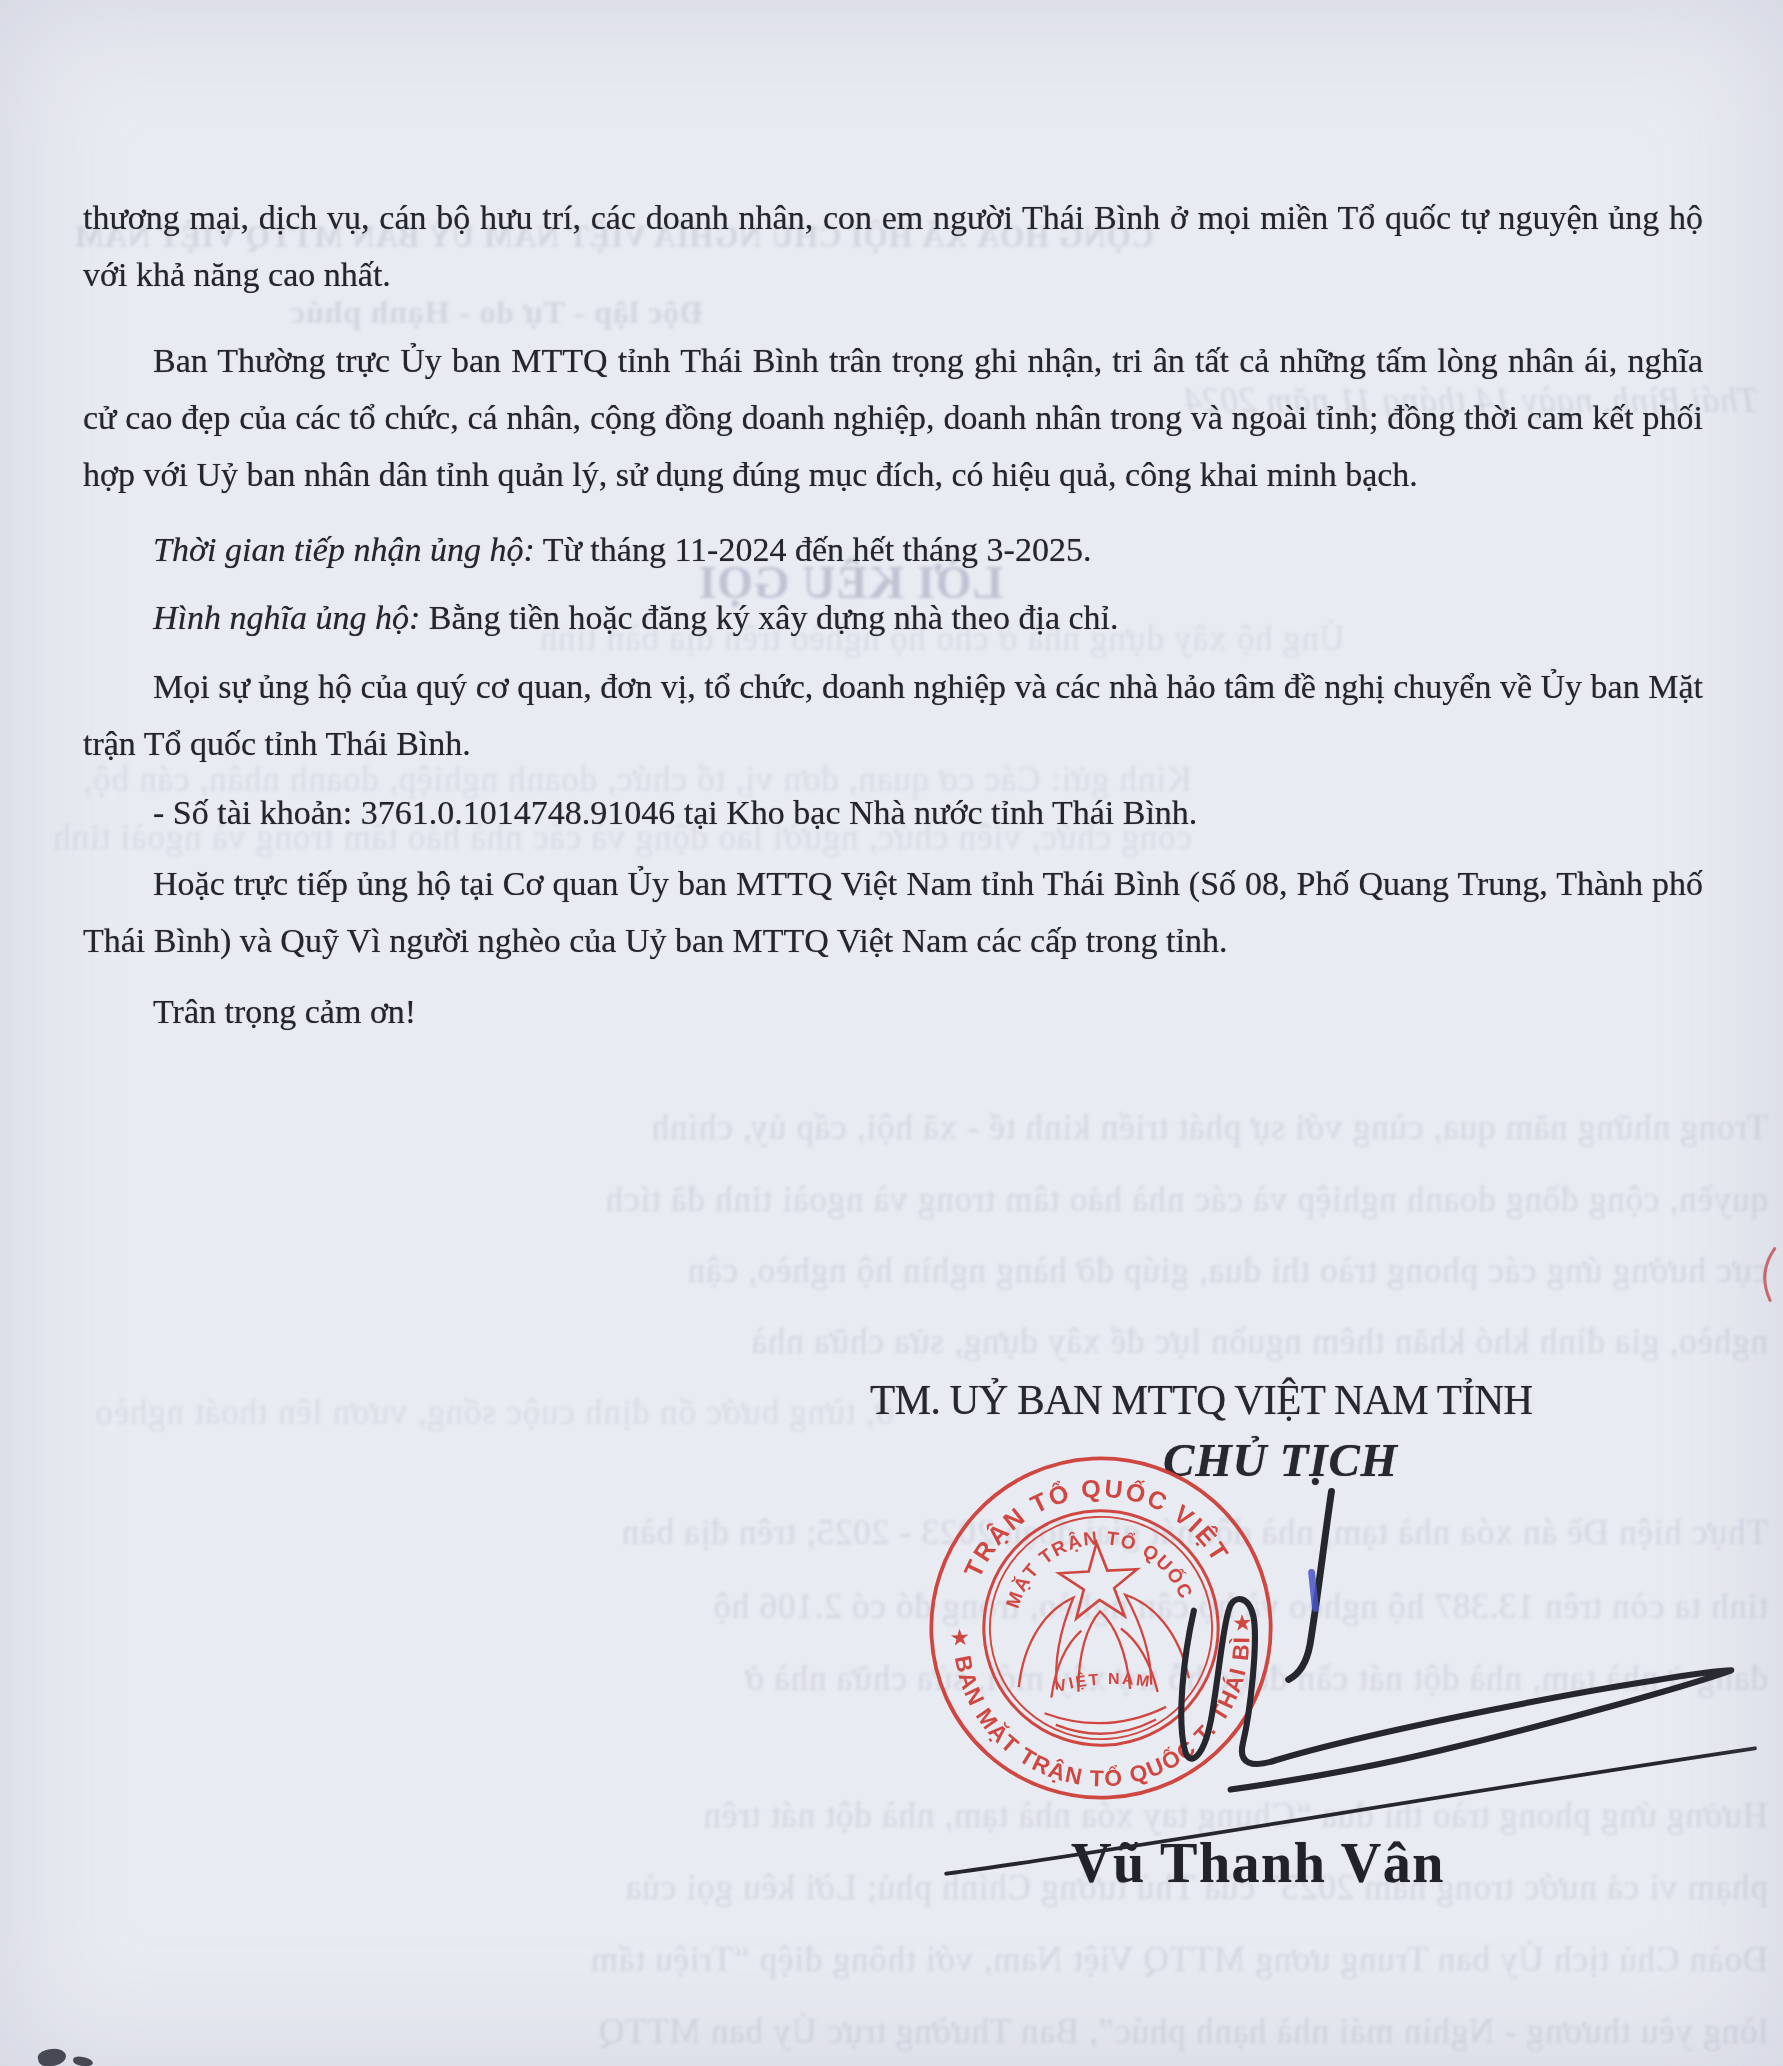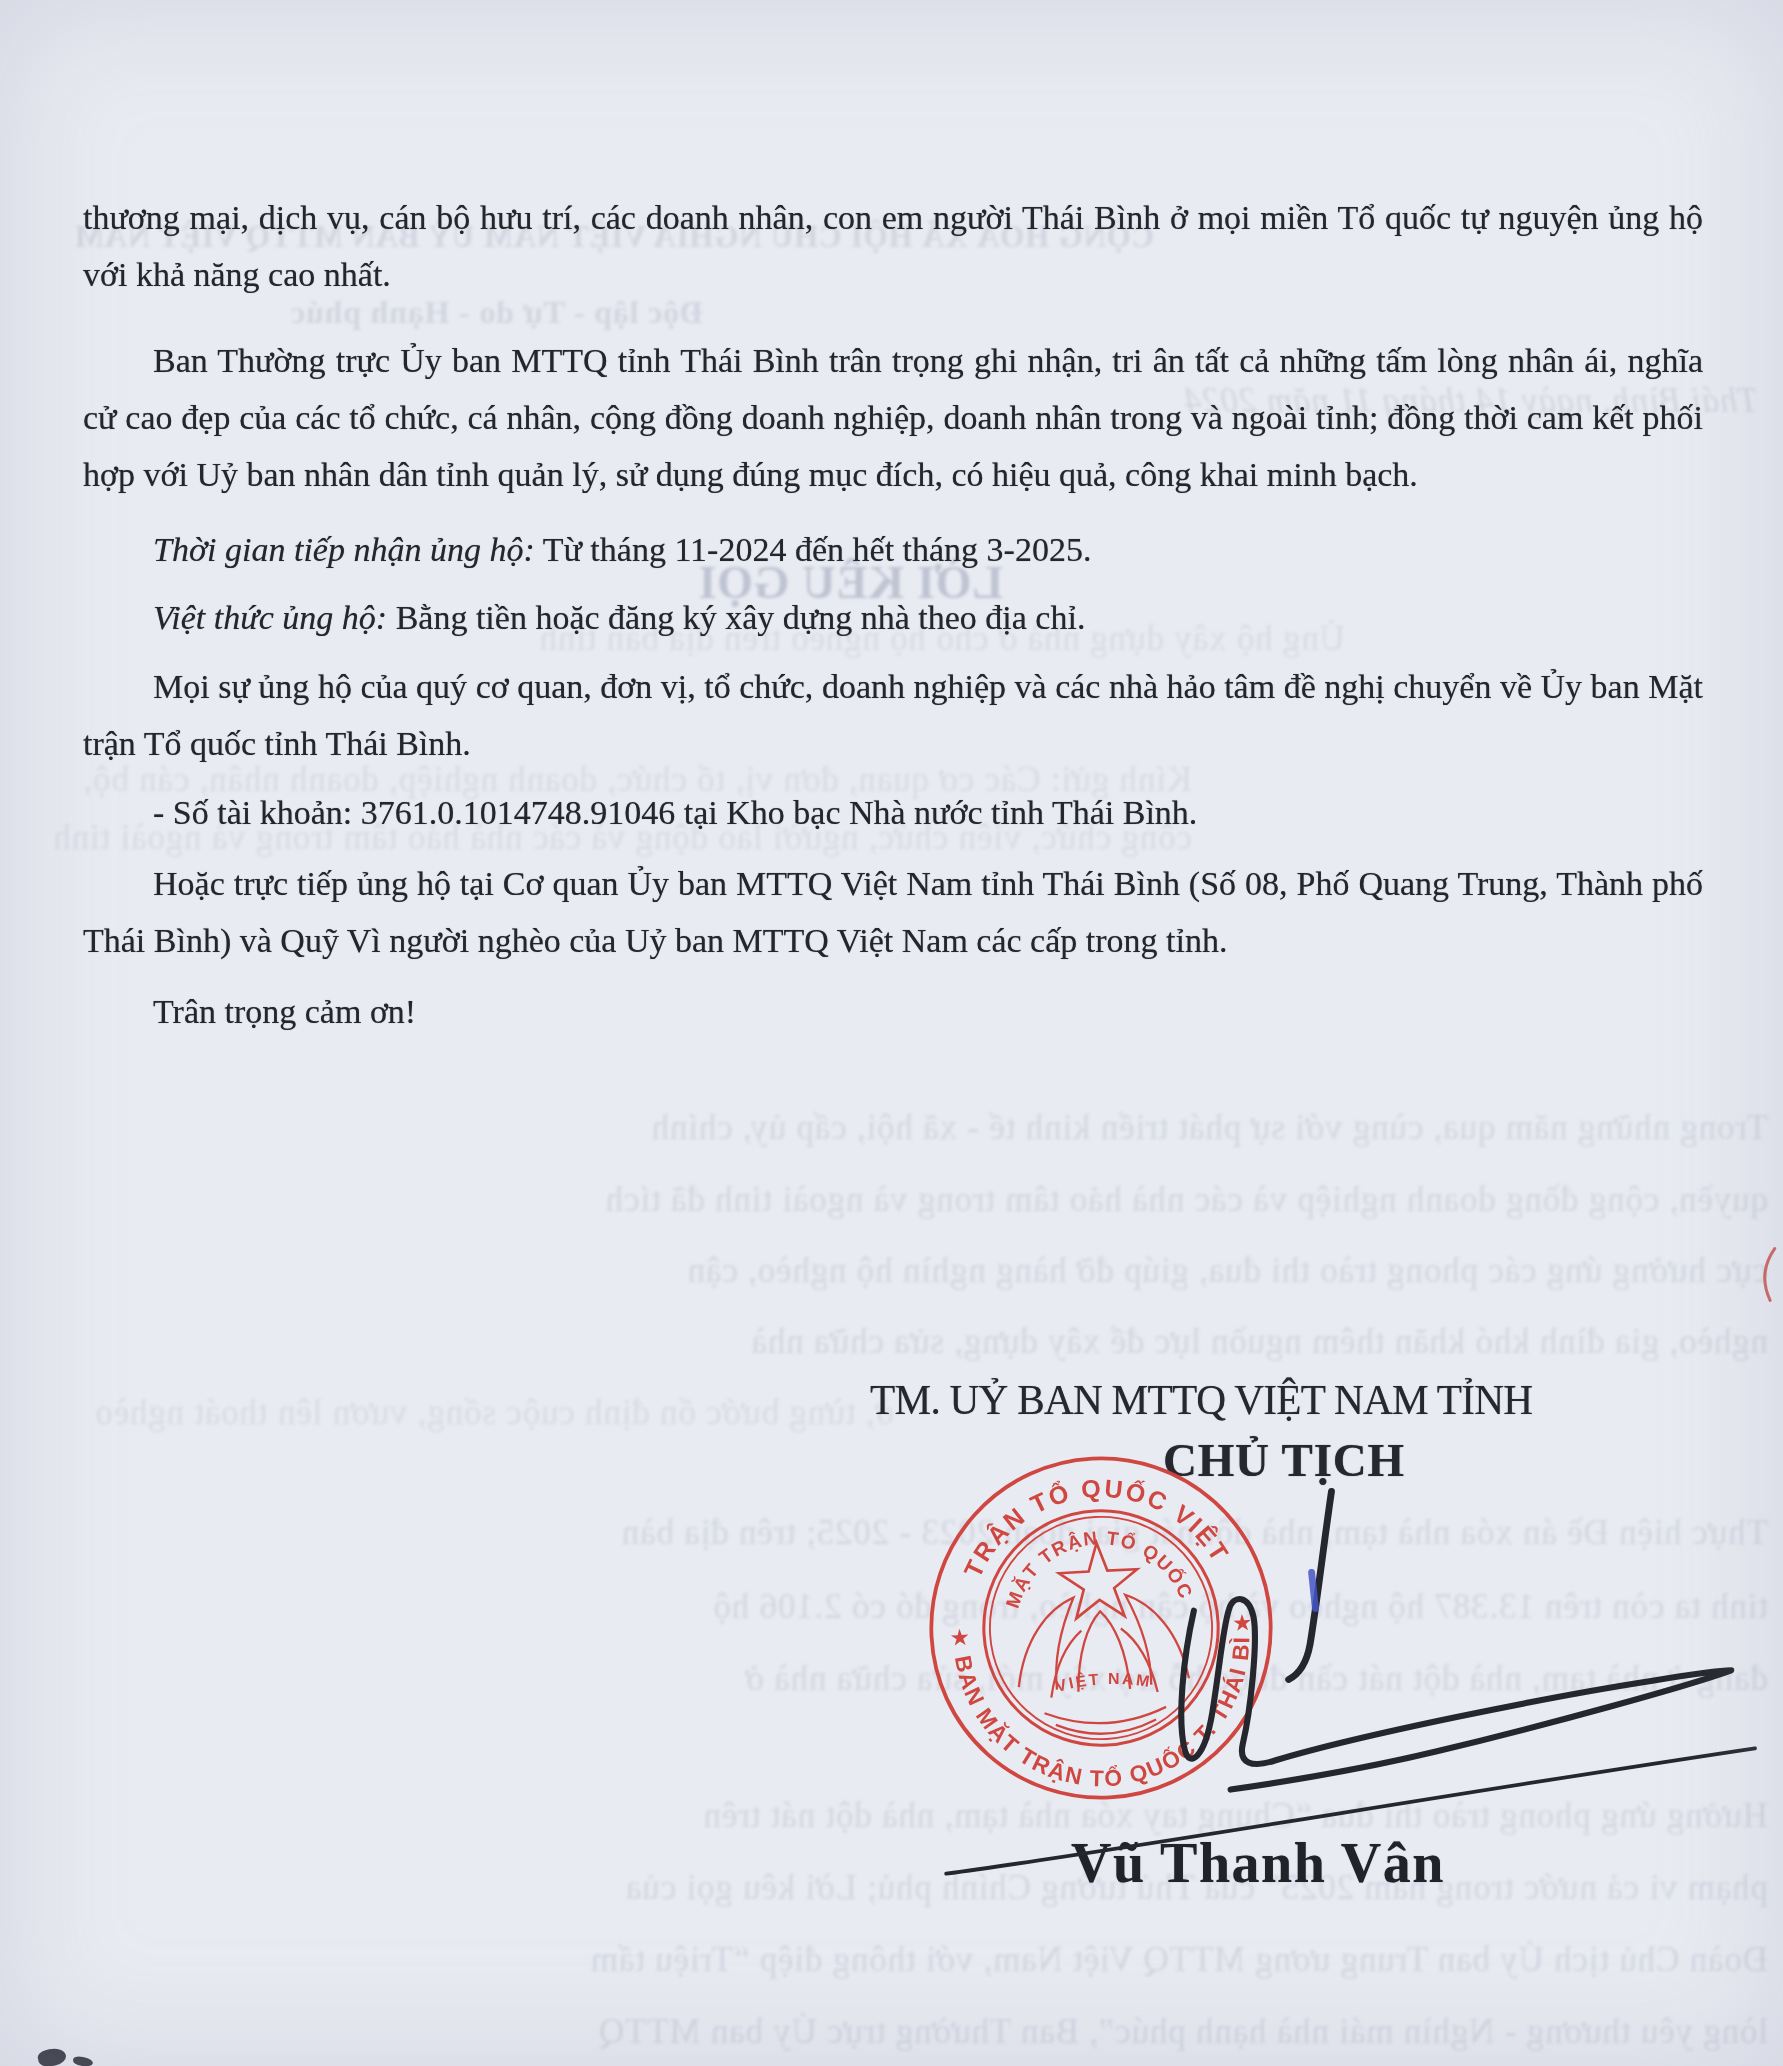--- a/index.html
+++ b/index.html
@@ -90,7 +90,7 @@
   <p class="noindent">thương mại, dịch vụ, cán bộ hưu trí, các doanh nhân, con em người Thái Bình ở mọi miền Tổ quốc tự nguyện ủng hộ với khả năng cao nhất.</p>
   <p class="m38">Ban Thường trực Ủy ban MTTQ tỉnh Thái Bình trân trọng ghi nhận, tri ân tất cả những tấm lòng nhân ái, nghĩa cử cao đẹp của các tổ chức, cá nhân, cộng đồng doanh nghiệp, doanh nhân trong và ngoài tỉnh; đồng thời cam kết phối hợp với Uỷ ban nhân dân tỉnh quản lý, sử dụng đúng mục đích, có hiệu quả, công khai minh bạch.</p>
   <p class="m24"><span class="lbl">Thời gian tiếp nhận ủng hộ:</span><span> Từ tháng 11-2024 đến hết tháng 3-2025.</span></p>
-  <p class="m14"><span class="lbl">Việt thức ủng hộ:</span><span> Bằng tiền hoặc đăng ký xây dựng nhà theo địa chỉ.</span></p>
+  <p class="m14"><span class="lbl">Hình nghĩa ủng hộ:</span><span> Bằng tiền hoặc đăng ký xây dựng nhà theo địa chỉ.</span></p>
   <p class="m16">Mọi sự ủng hộ của quý cơ quan, đơn vị, tổ chức, doanh nghiệp và các nhà hảo tâm đề nghị chuyển về Ủy ban Mặt trận Tổ quốc tỉnh Thái Bình.</p>
   <p class="m16">- Số tài khoản: 3761.0.1014748.91046 tại Kho bạc Nhà nước tỉnh Thái Bình.</p>
   <p class="m18">Hoặc trực tiếp ủng hộ tại Cơ quan Ủy ban MTTQ Việt Nam tỉnh Thái Bình (Số 08, Phố Quang Trung, Thành phố Thái Bình) và Quỹ Vì người nghèo của Uỷ ban MTTQ Việt Nam các cấp trong tỉnh.</p>

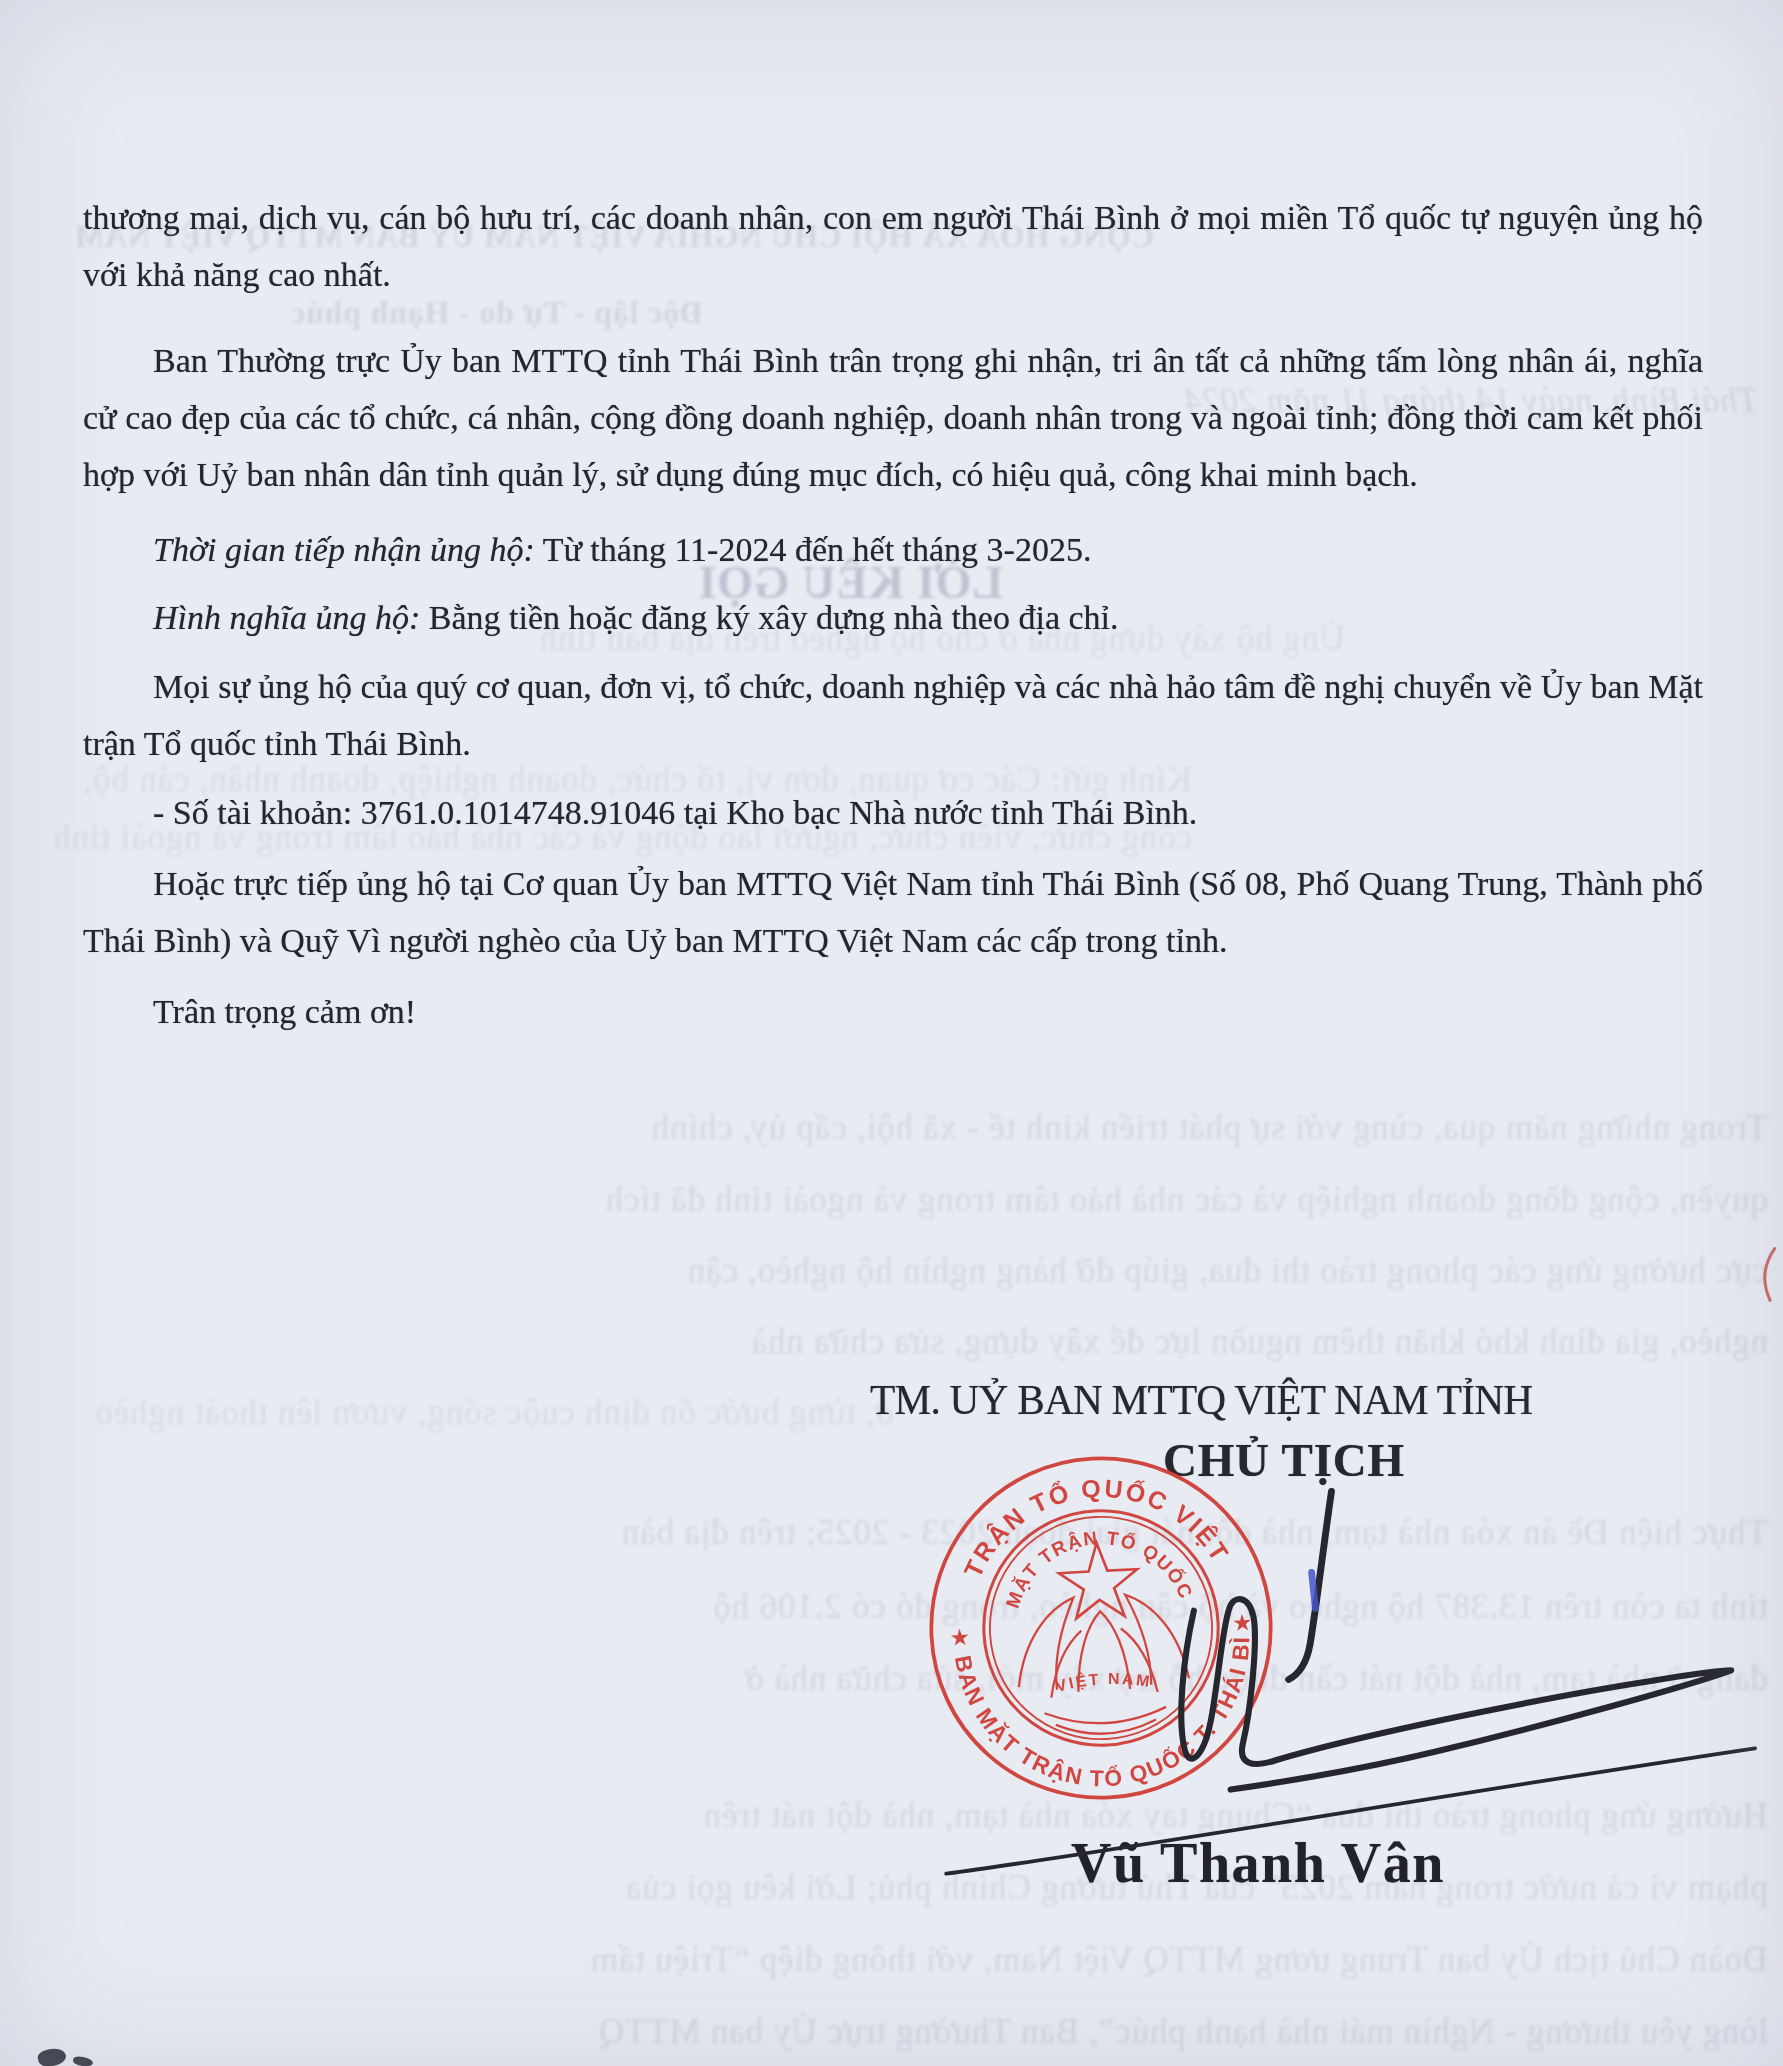--- a/index.html
+++ b/index.html
@@ -44,7 +44,7 @@
   .title-line{
     position:absolute;left:1163px;top:1433px;z-index:3;
     font-size:47px;font-weight:bold;color:#26282e;letter-spacing:0.8px;
-    text-shadow:0 0 1.1px rgba(30,32,40,.6);white-space:nowrap;
+    text-shadow:0 0 1.1px rgba(30,32,40,.6);white-space:nowrap;font-style:italic;
   }
   .signer{
     position:absolute;left:1071px;top:1831px;z-index:5;

